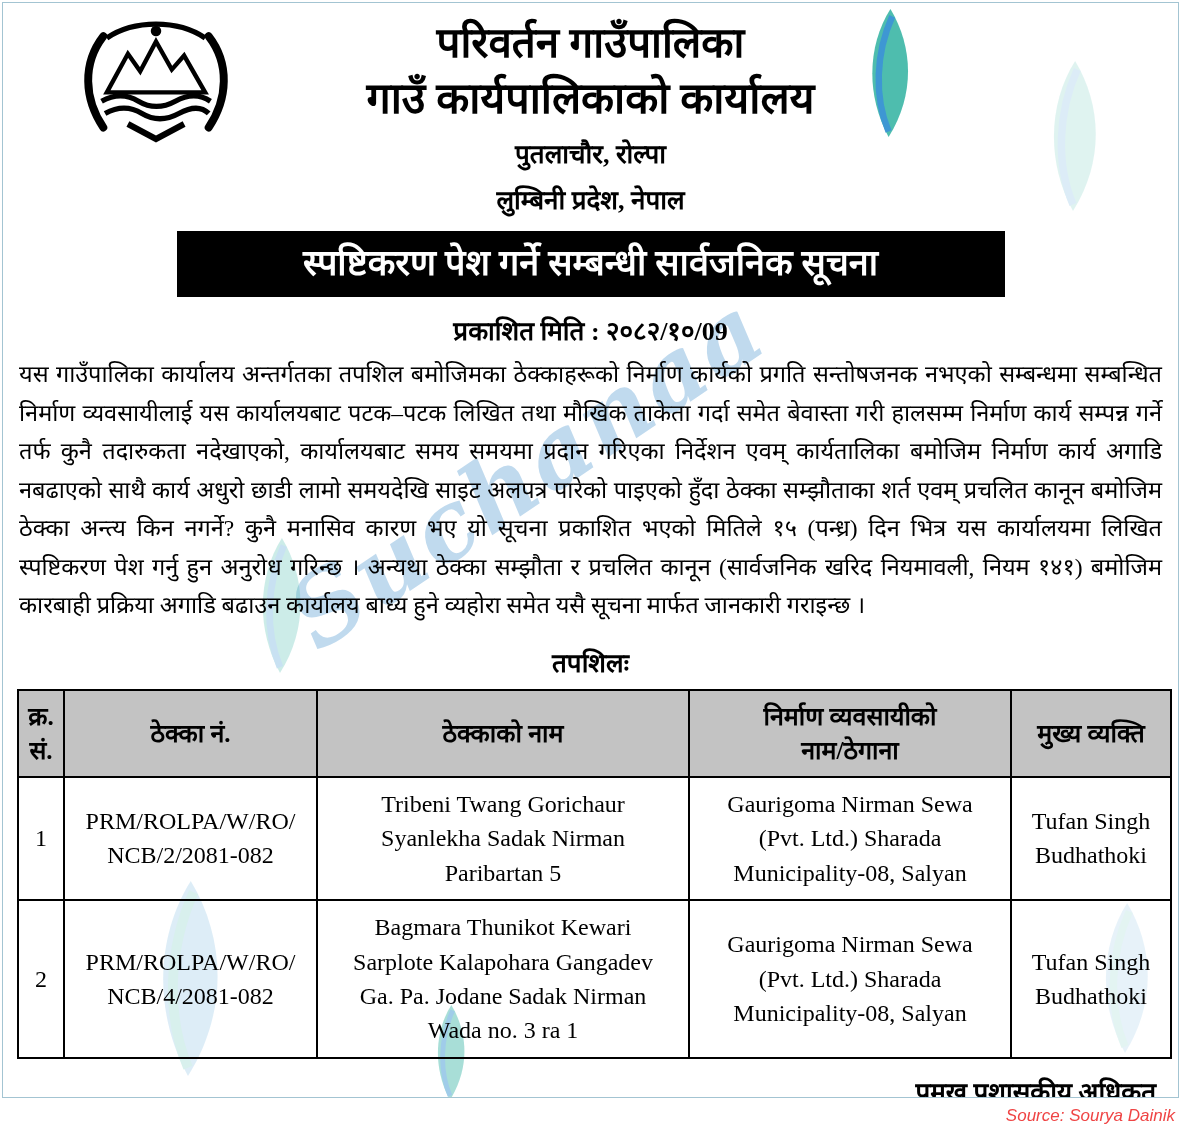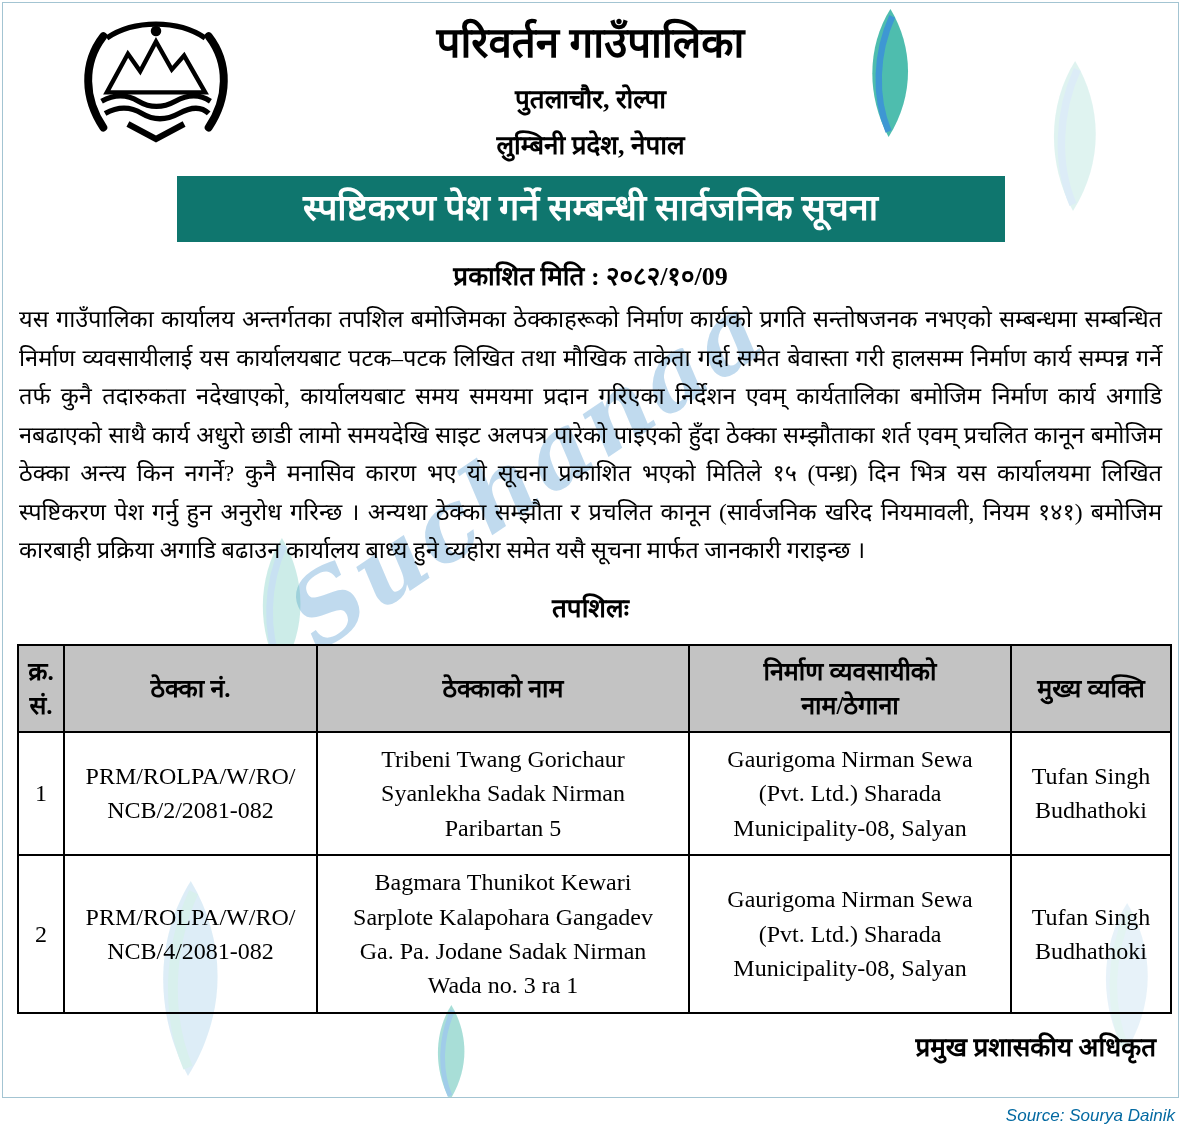--- a/index.html
+++ b/index.html
@@ -127,6 +127,7 @@
 
   <div class="letterhead">
     <div class="h-muni">परिवर्तन गाउँपालिका</div>
+    <div class="h-office">गाउँ कार्यपालिकाको कार्यालय</div>
     <div class="h-sub">पुतलाचौर, रोल्पा</div>
     <div class="h-sub">लुम्बिनी प्रदेश, नेपाल</div>
   </div>

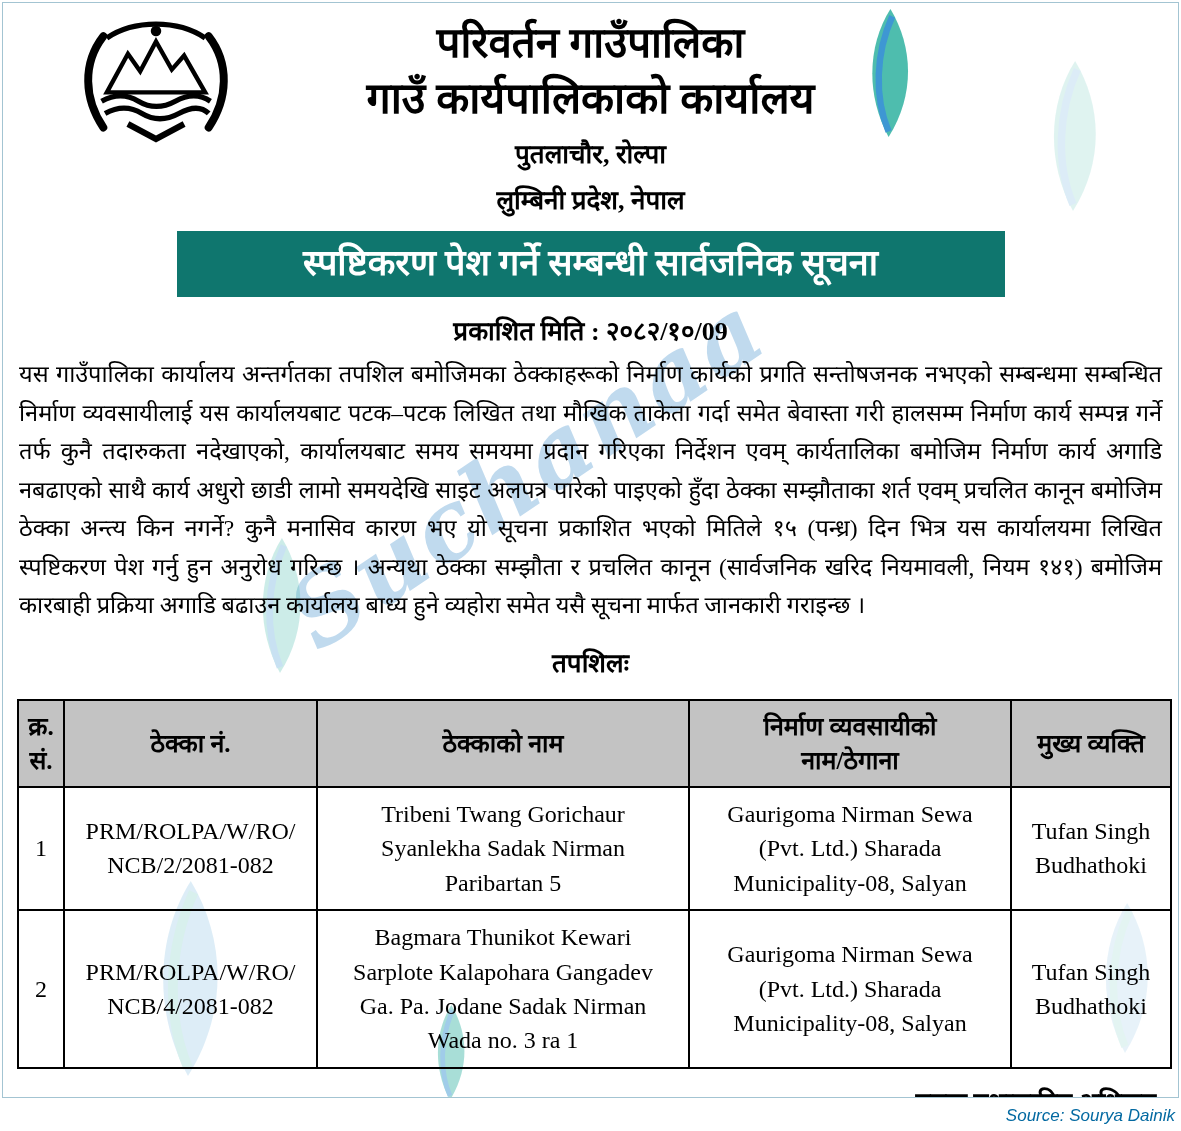--- a/index.html
+++ b/index.html
@@ -33,7 +33,7 @@
   .h-sub    { font-size:26px; font-weight:bold; line-height:1.3; margin-top:12px; }
 
   .banner {
-    width:828px; margin:14px auto 0; background:#0f766e; color:#ffffff;
+    width:828px; margin:14px auto 0; background:#000000; color:#ffffff;
     font-size:36px; font-weight:bold; text-align:center; padding:6px 0 11px;
   }
   .published { text-align:center; font-size:26px; font-weight:bold; margin-top:15px; }

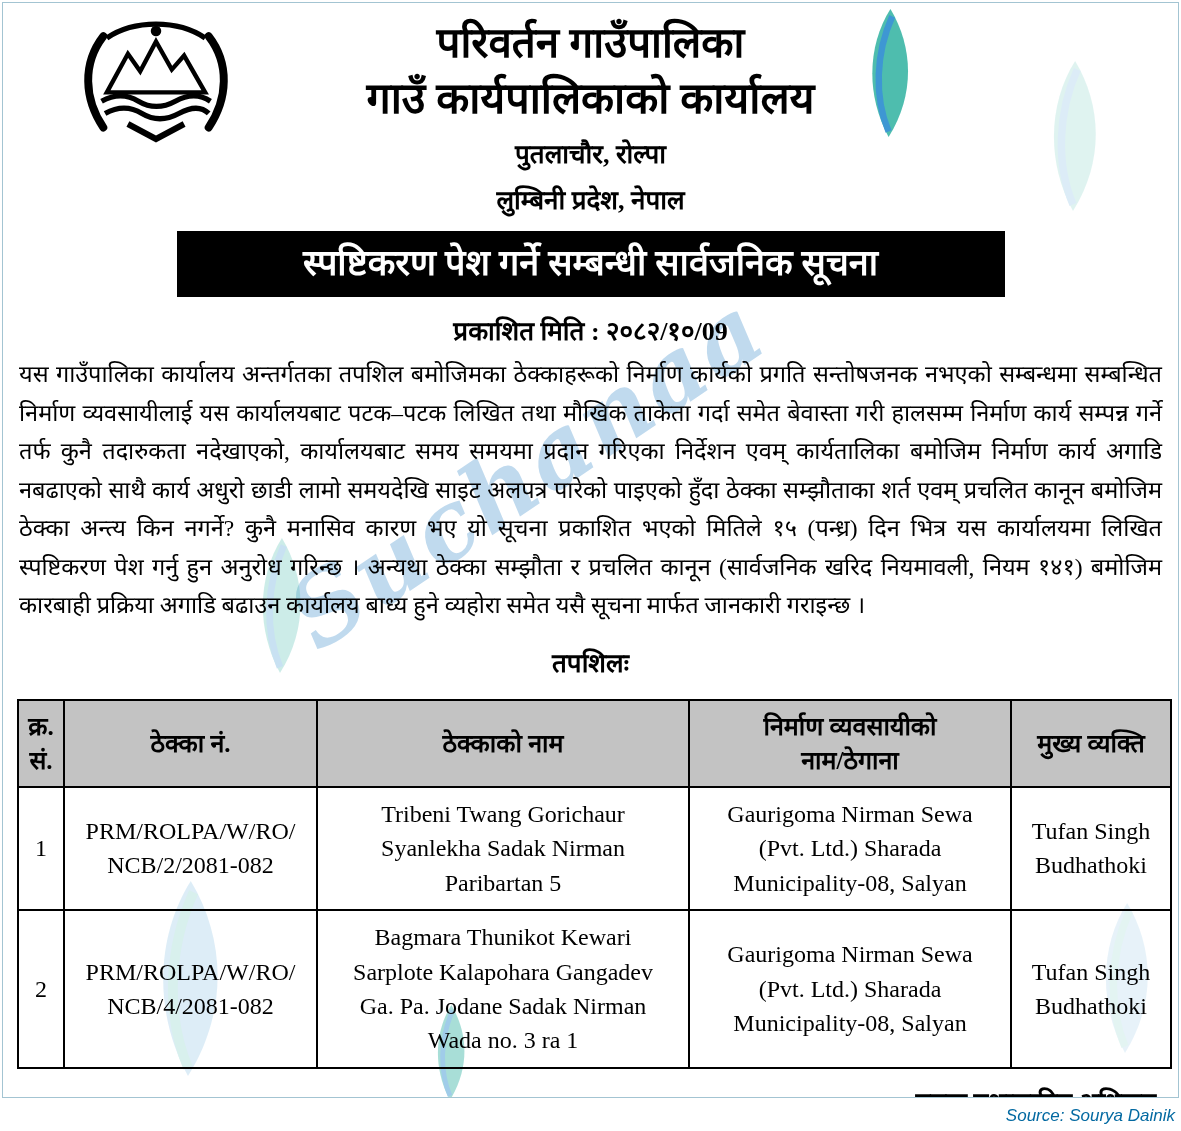--- a/index.html
+++ b/index.html
@@ -45,7 +45,7 @@
   .details-label { text-align:center; font-size:26px; font-weight:bold; margin-top:19px; }
 
   table.contracts {
-    margin:19px 14px 0; border-collapse:collapse; table-layout:fixed; width:1153px;
+    margin:9px 14px 0; border-collapse:collapse; table-layout:fixed; width:1153px;
   }
   .contracts th, .contracts td {
     border:2px solid #000; text-align:center; vertical-align:middle;

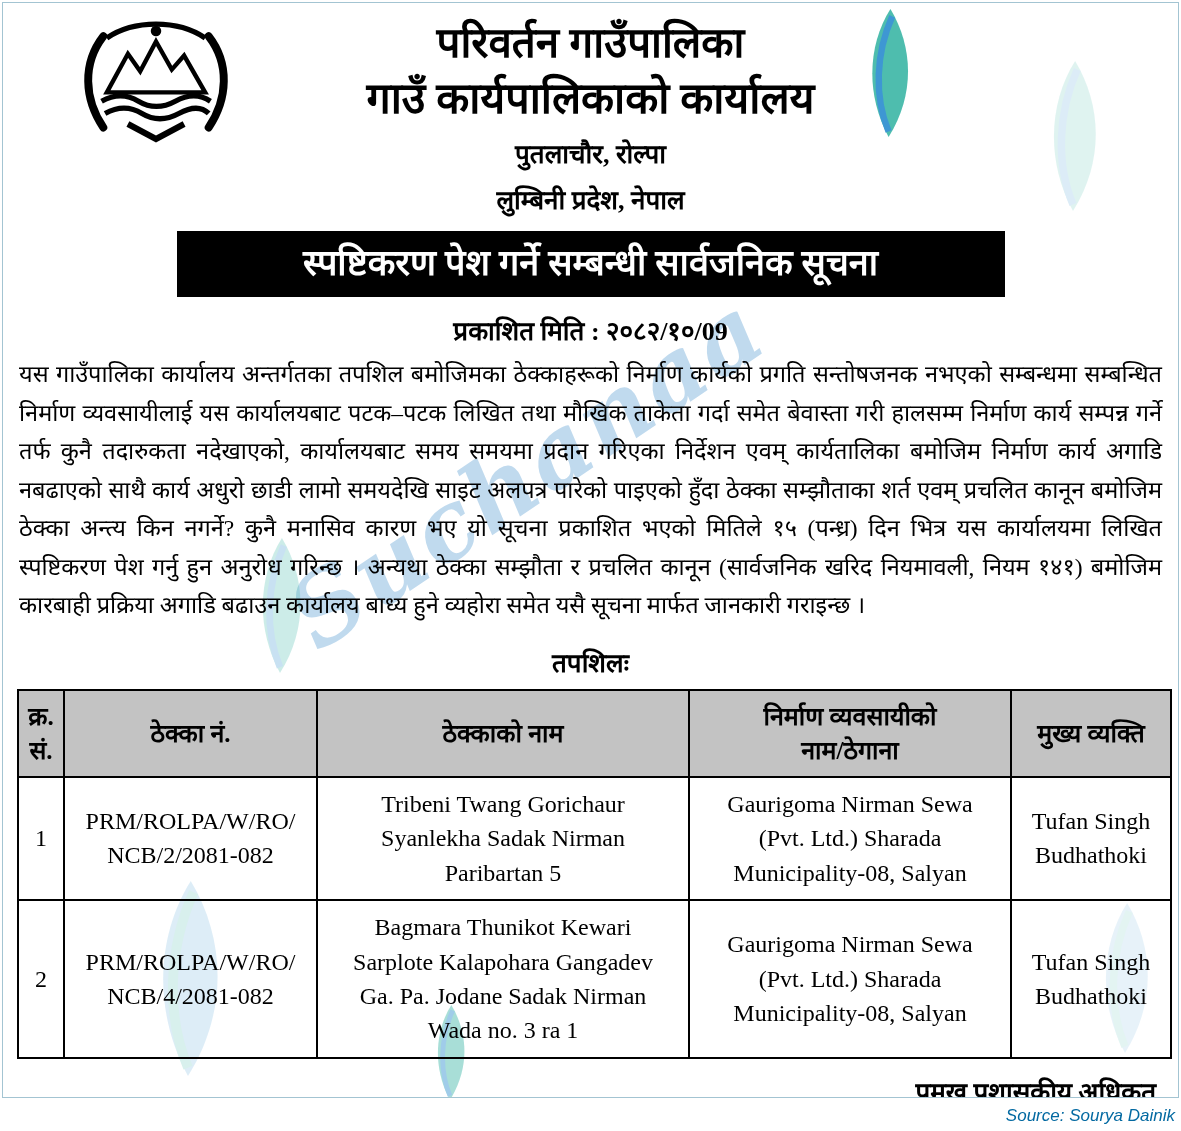--- a/index.html
+++ b/index.html
@@ -67,7 +67,7 @@
   .source {
     position:absolute; right:6px; top:1106px;
     font-family:"Liberation Sans", sans-serif; font-style:italic;
-    font-size:17px; color:#0369a1;
+    font-size:17px; color:#ef4444;
   }
 </style>
 </head>

